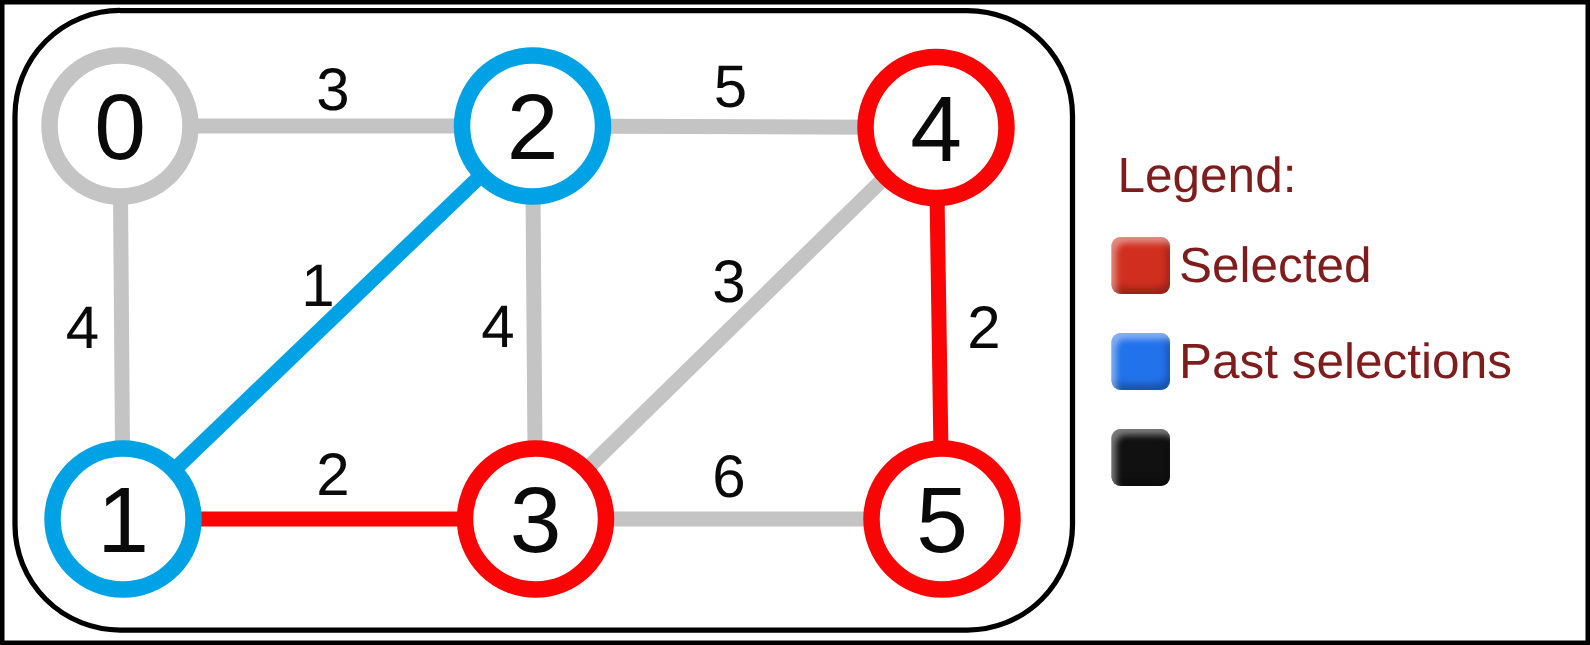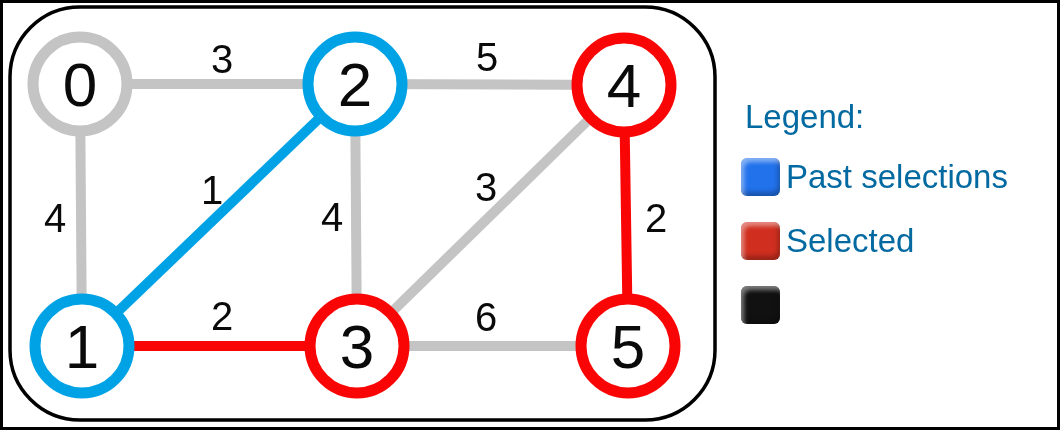--- a/index.html
+++ b/index.html
@@ -21,7 +21,7 @@
   .node-label { font-size: 62px; fill: #0a0a0a; text-anchor: middle; }
   .legend {
     position: absolute; left: 741px; top: 98px;
-    color: #0369a1;
+    color: #7f1d1d;
   }
   .legend-title {
     font-size: 33px; line-height: 38px;

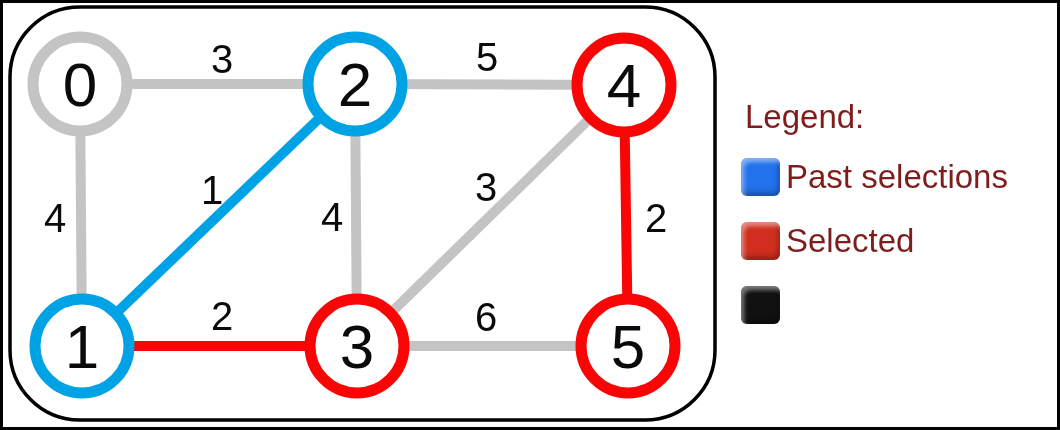--- a/index.html
+++ b/index.html
@@ -86,13 +86,13 @@
   <div class="legend-title">Legend:</div>
 
   <div class="legend-row">
-    <div class="swatch" style="background-color: rgb(34, 114, 236);"></div>
-    <div class="legend-label">Past selections</div>
+    <div class="swatch" style="background-color: rgb(208, 47, 31);"></div>
+    <div class="legend-label">Selected</div>
   </div>
 
   <div class="legend-row">
-    <div class="swatch" style="background-color: rgb(208, 47, 31);"></div>
-    <div class="legend-label">Selected</div>
+    <div class="swatch" style="background-color: rgb(34, 114, 236);"></div>
+    <div class="legend-label">Past selections</div>
   </div>
 
   <div class="legend-row">

